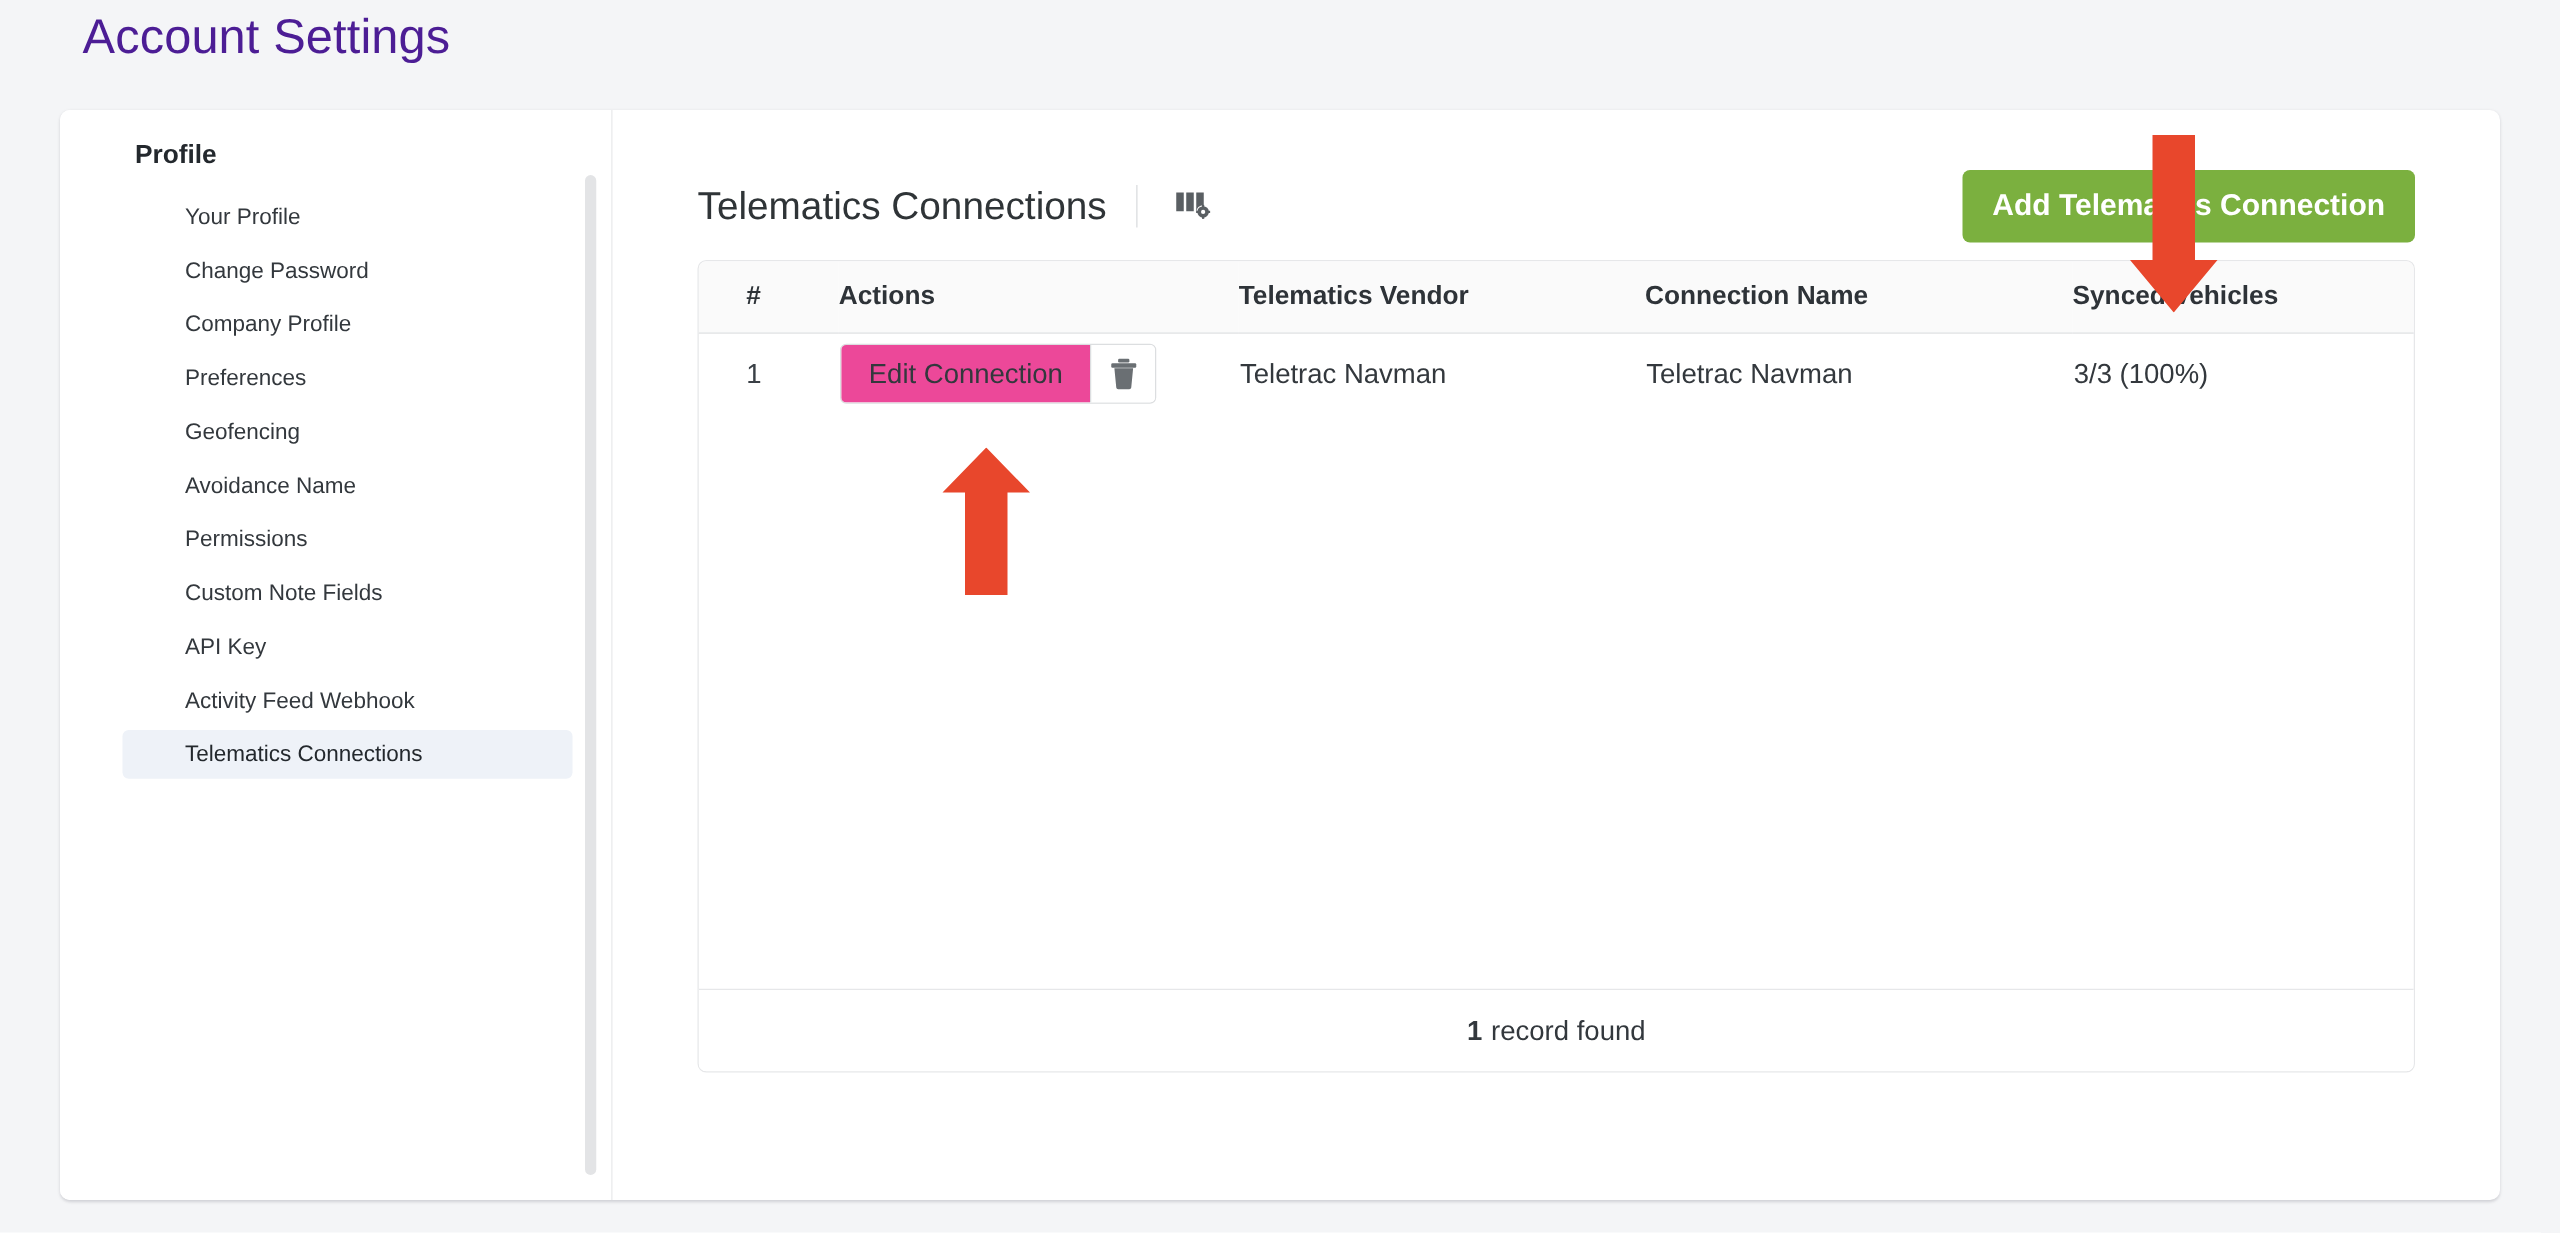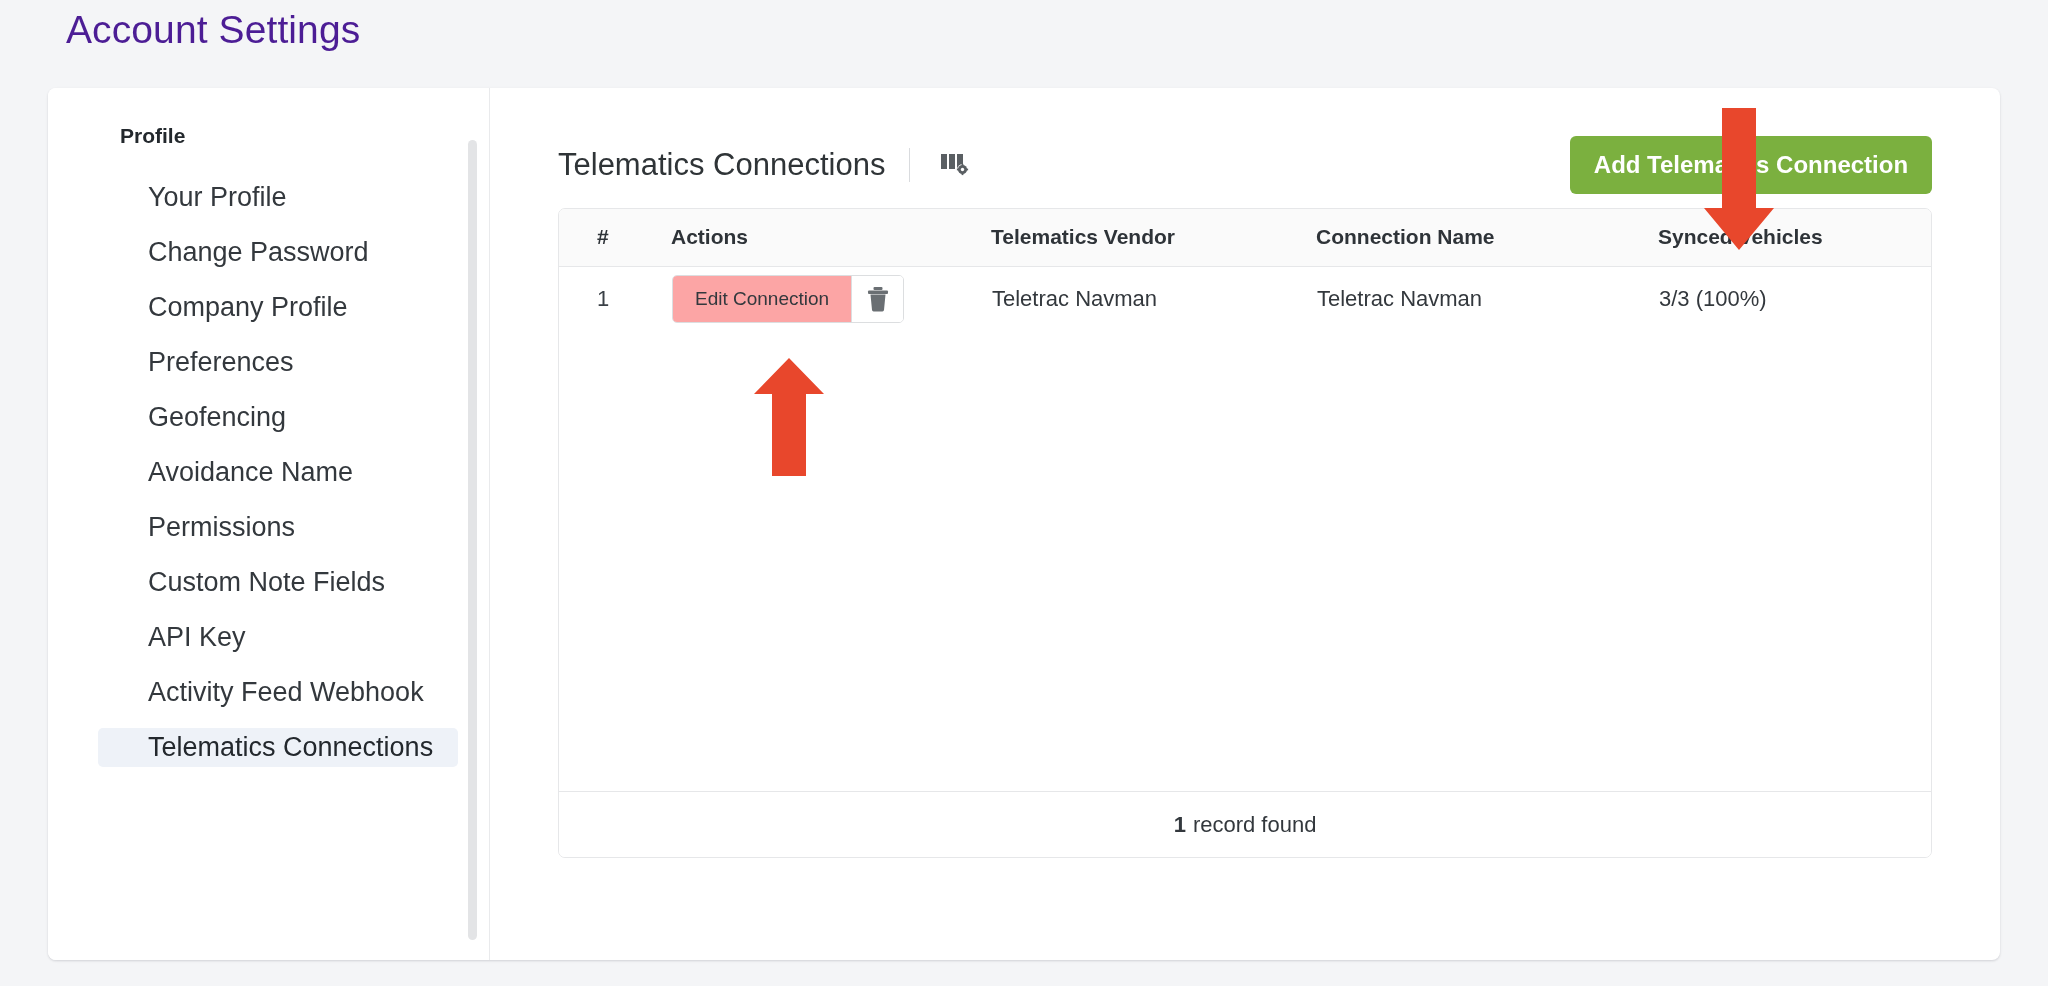--- a/index.html
+++ b/index.html
@@ -72,7 +72,7 @@
     font-weight: 700;
     color: #23282d;
     padding: 0 0 0 60px;
-    margin: 12px;
+    margin: 0;
     line-height: 52px;
     white-space: nowrap;
   }

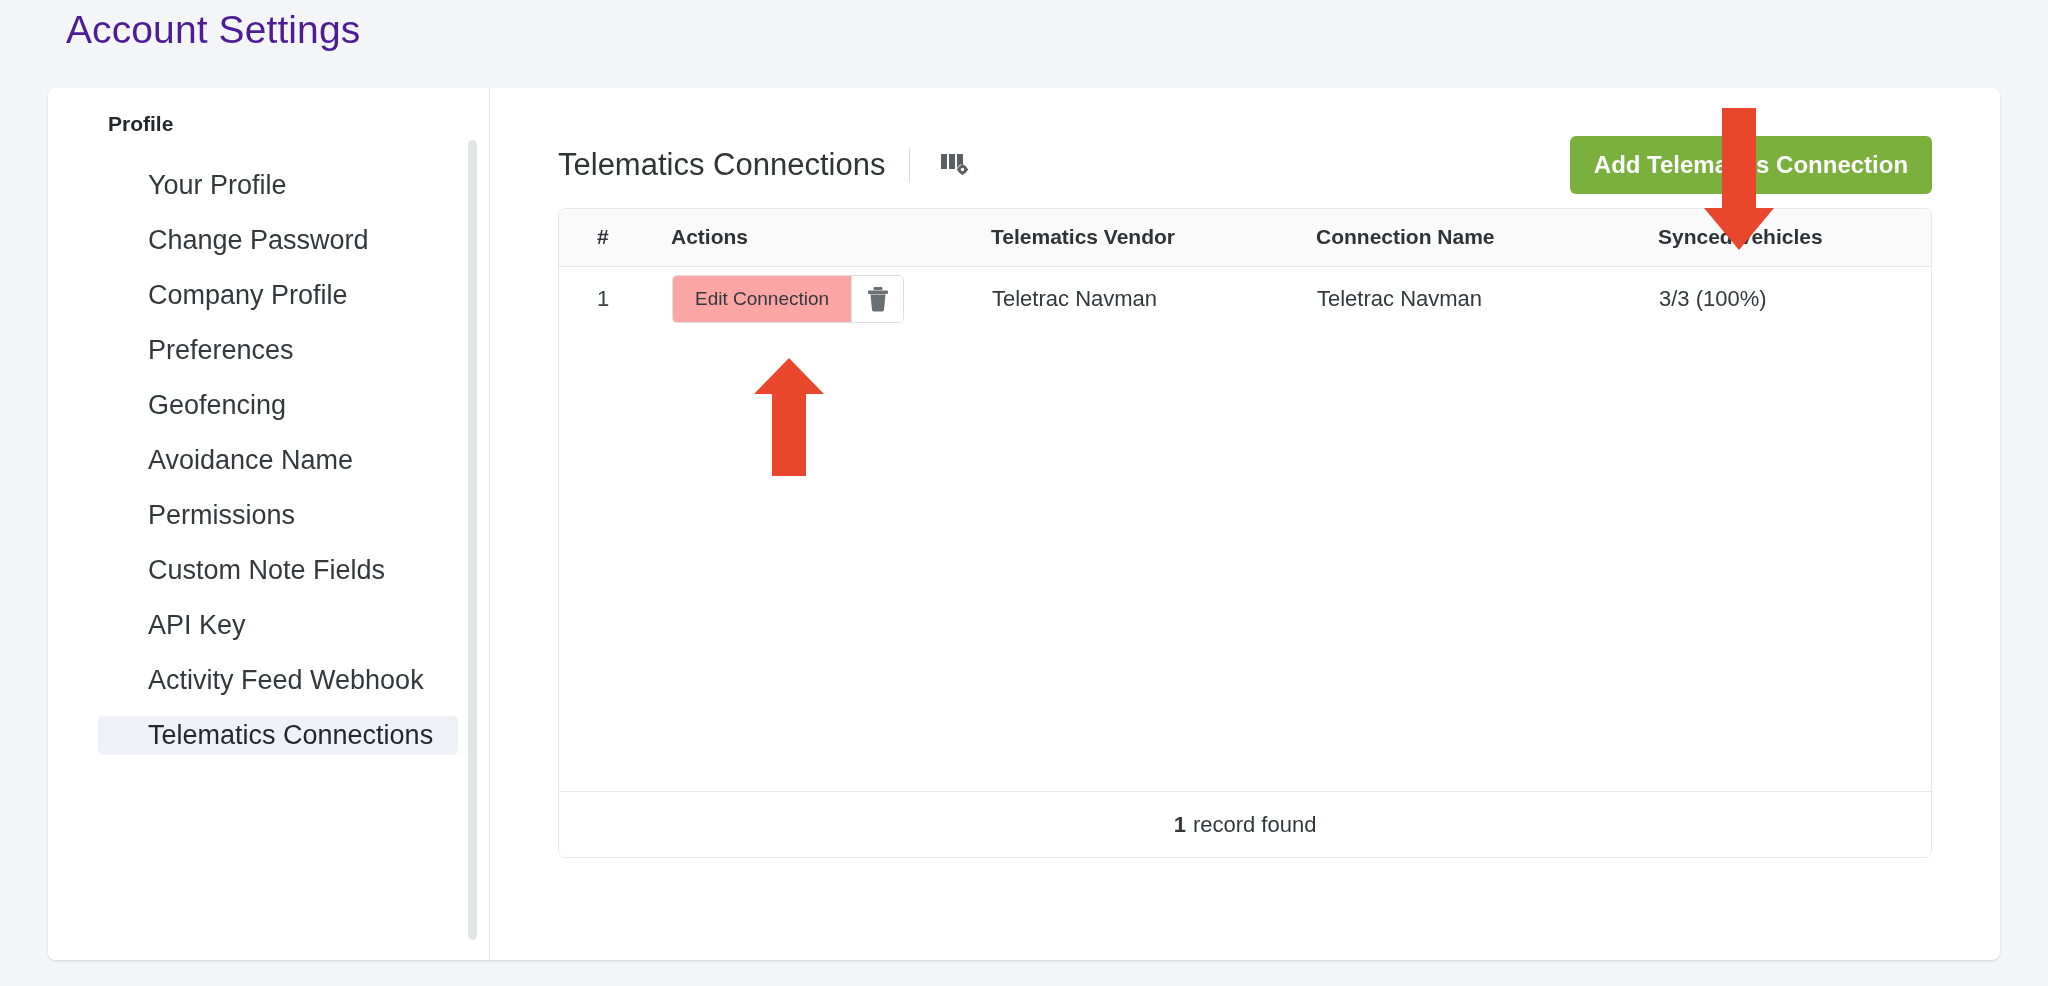--- a/index.html
+++ b/index.html
@@ -80,12 +80,12 @@
 
   .nav-item {
     display: block;
-    font-size: 27px;
+    font-size: 18px;
     font-weight: 400;
     color: #33383d;
     line-height: 39px;
     padding: 0 0 0 60px;
-    margin: 16px 32px 0 50px;
+    margin: 4px 32px 0 50px;
     border-radius: 5px;
     white-space: nowrap;
     cursor: pointer;

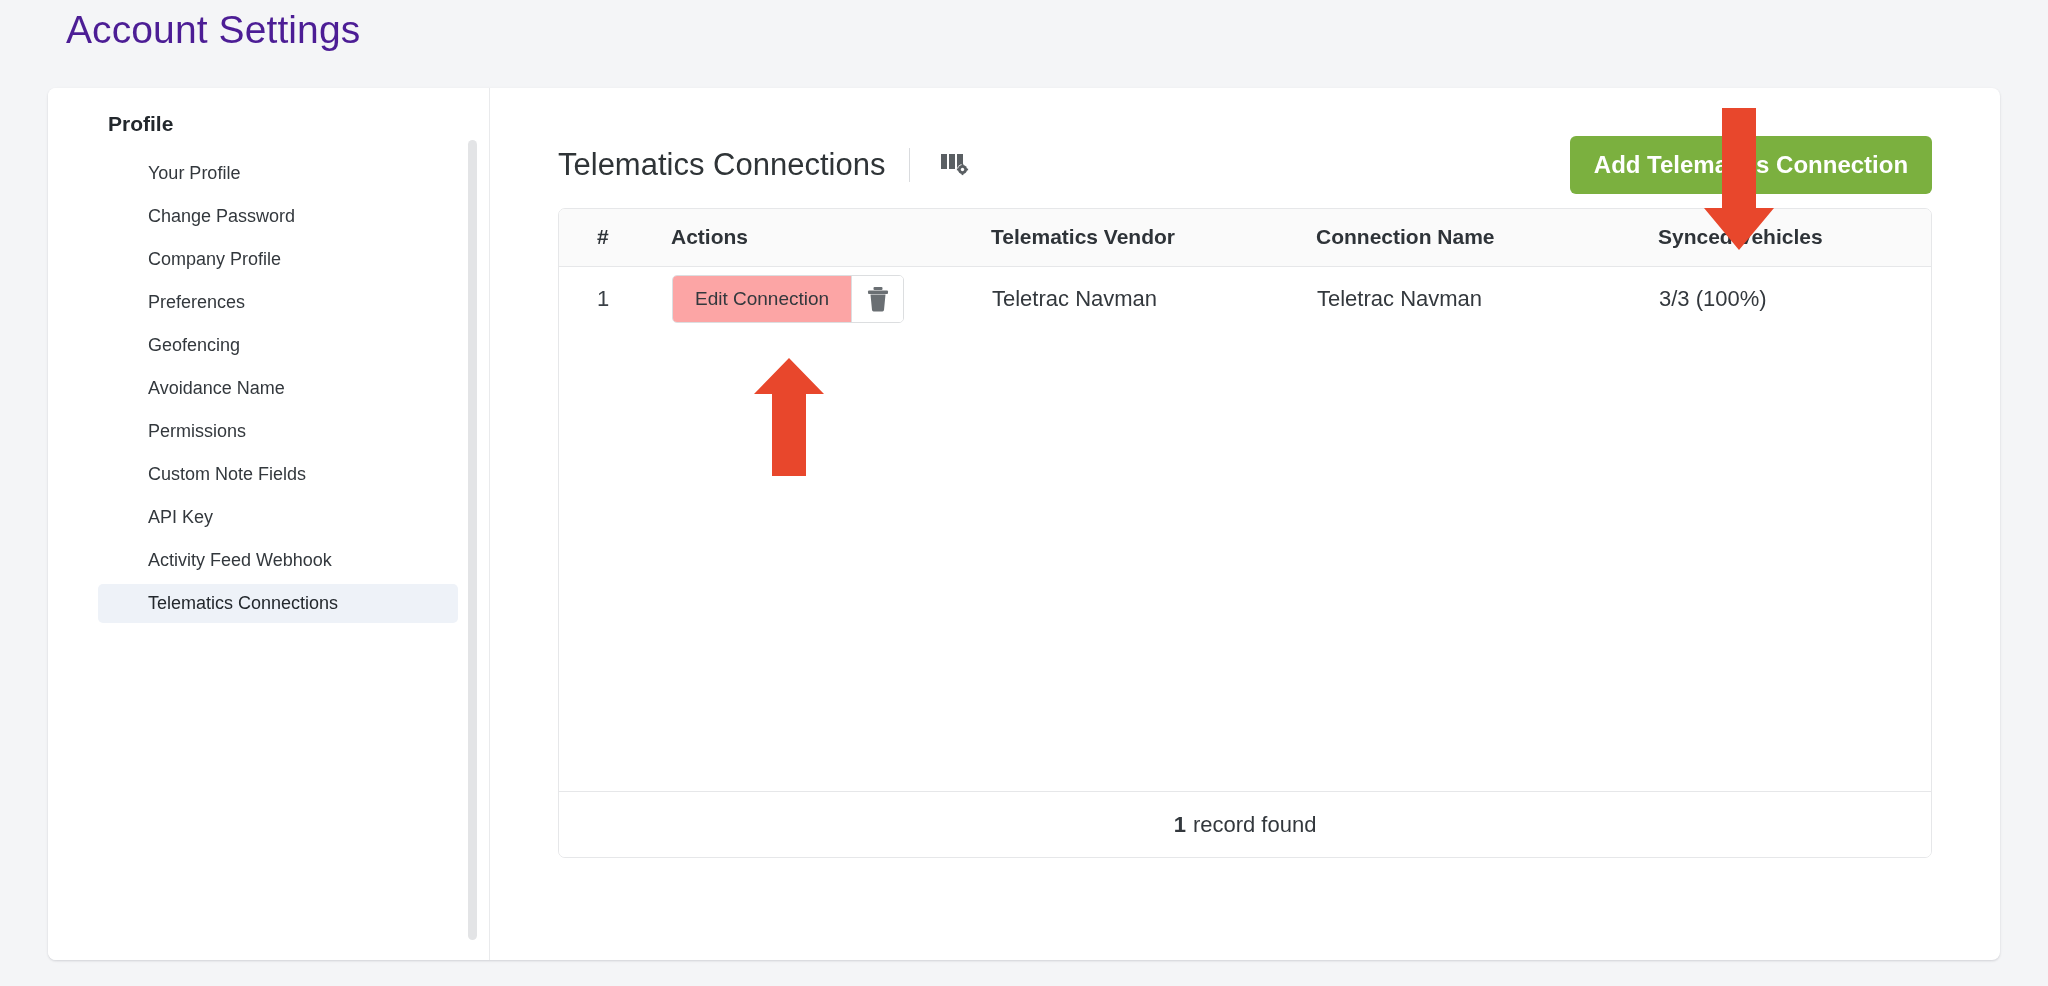--- a/index.html
+++ b/index.html
@@ -191,9 +191,9 @@
   }
   .action-edit {
     font-family: "Liberation Sans", sans-serif;
-    font-size: 19px;
+    font-size: 22px;
     color: #33383d;
-    background: #fca5a5;
+    background: #ec4899;
     border: none;
     padding: 0 22px;
     height: 46px;

